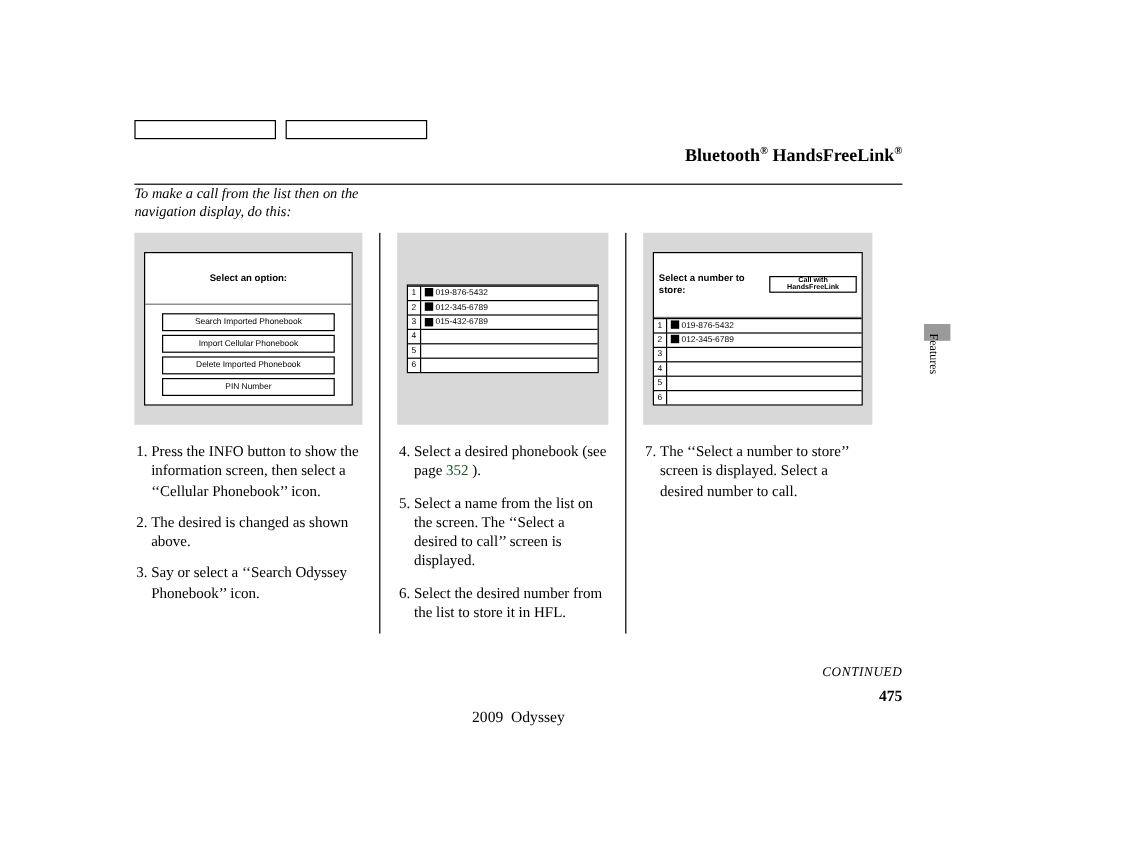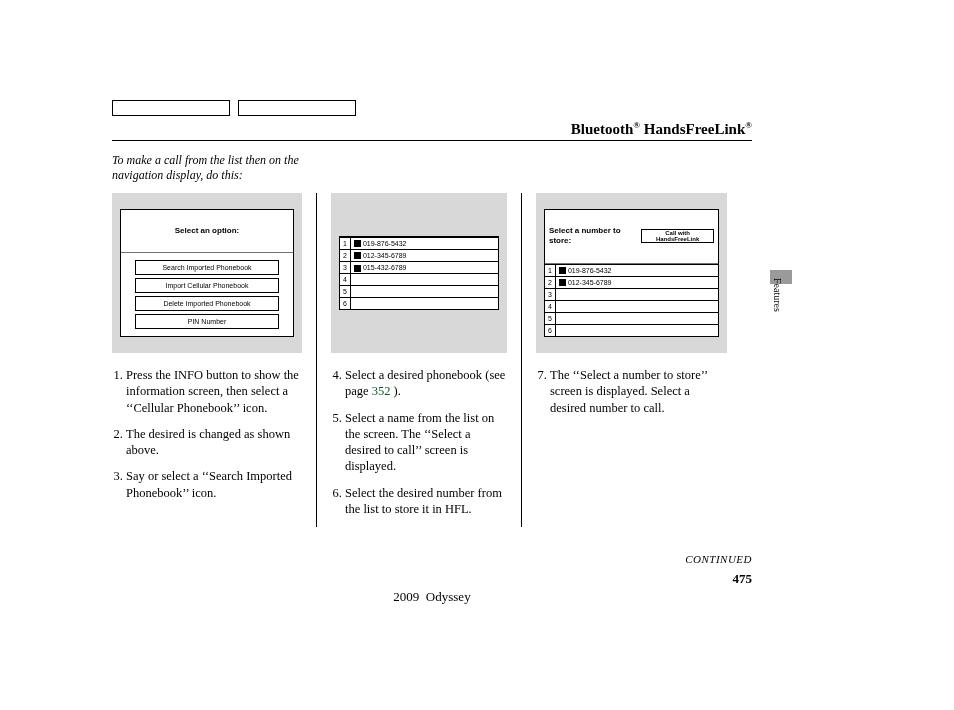--- a/index.html
+++ b/index.html
@@ -31,8 +31,7 @@
   }
   .title-row {
     border-bottom: 1px solid #000;
-    padding-bottom: 2px;
-    margin-bottom: 12px;
+    padding-bottom: 14px;
   }
   .page-title {
     text-align: right;

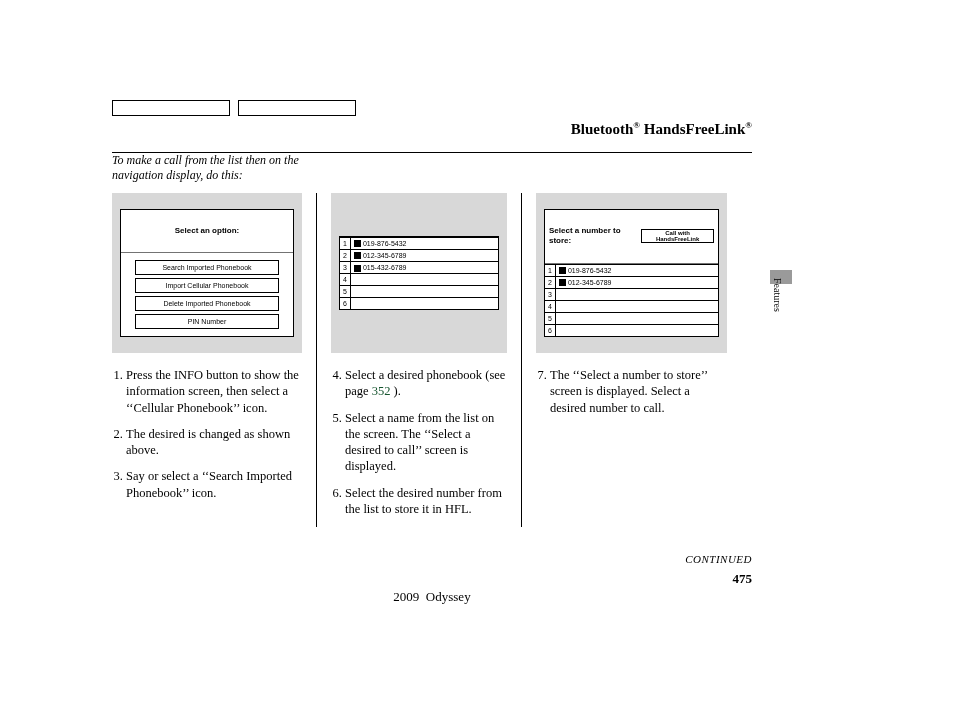--- a/index.html
+++ b/index.html
@@ -194,7 +194,7 @@
       <ol class="steps" start="1">
         <li>Press the INFO button to show the information screen, then select a ‘‘Cellular Phonebook’’ icon.</li>
         <li>The desired is changed as shown above.</li>
-        <li>Say or select a ‘‘Search Imported Phonebook’’ icon.</li>
+        <li>Say or select a ‘‘Search Odyssey Phonebook’’ icon.</li>
       </ol>
     </div>
 

